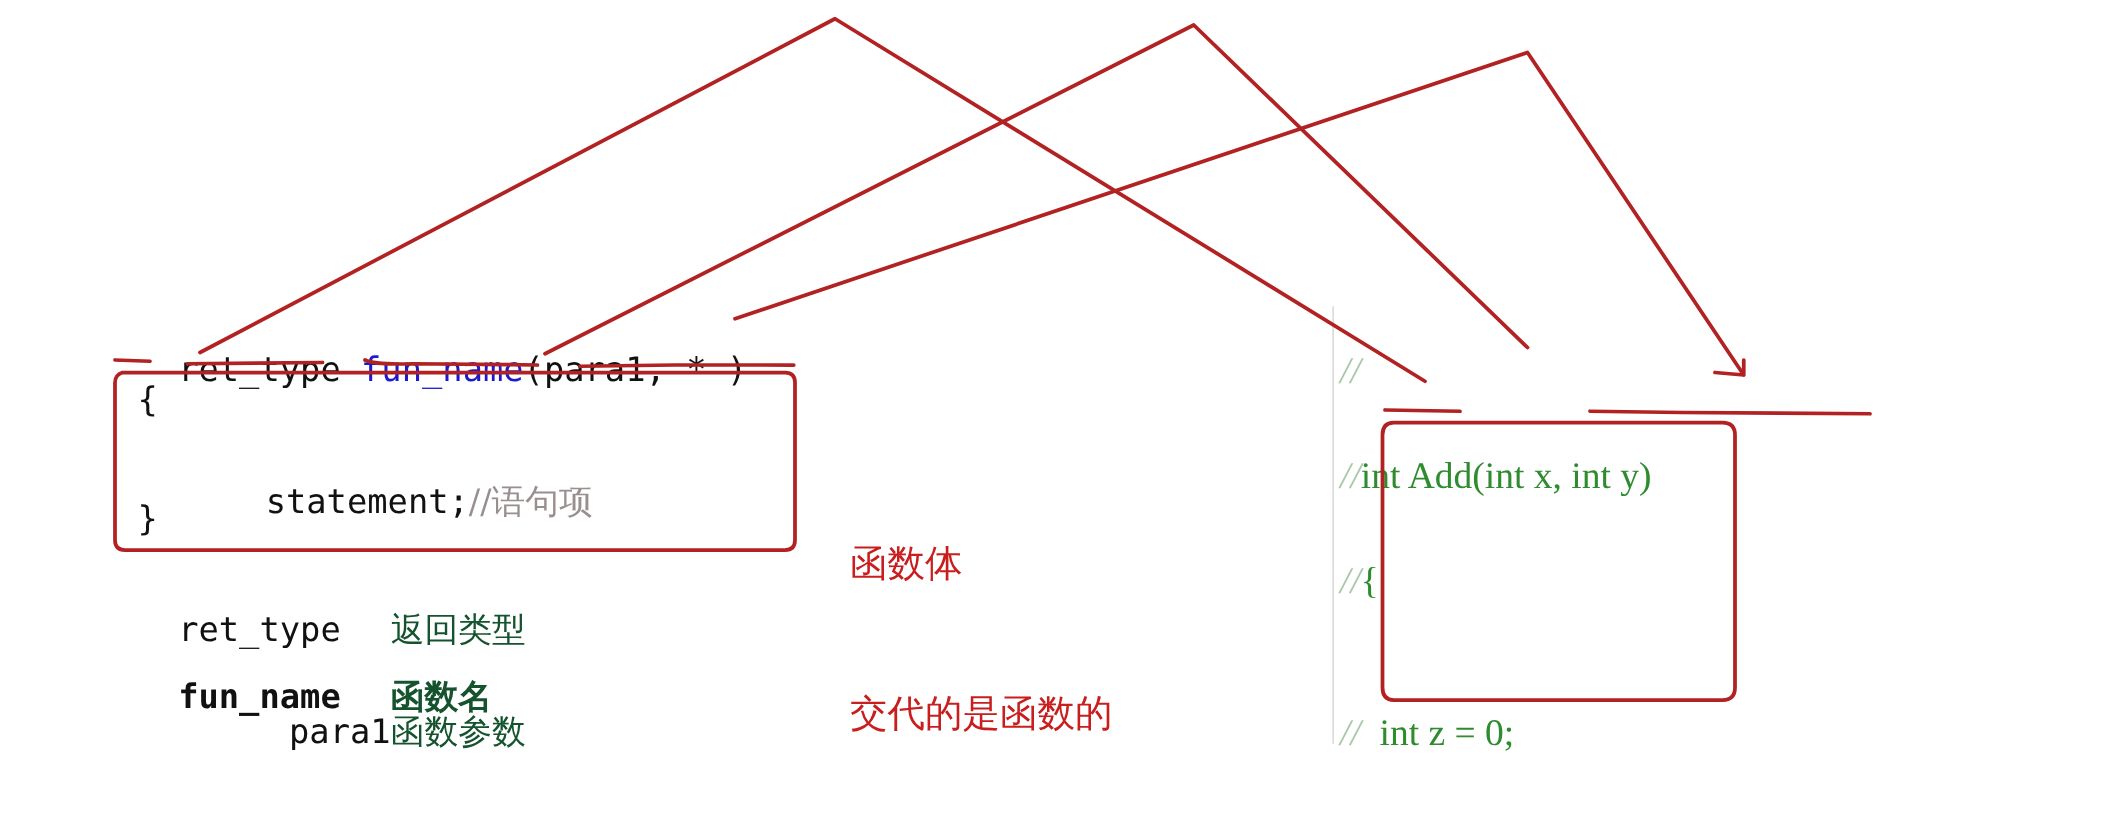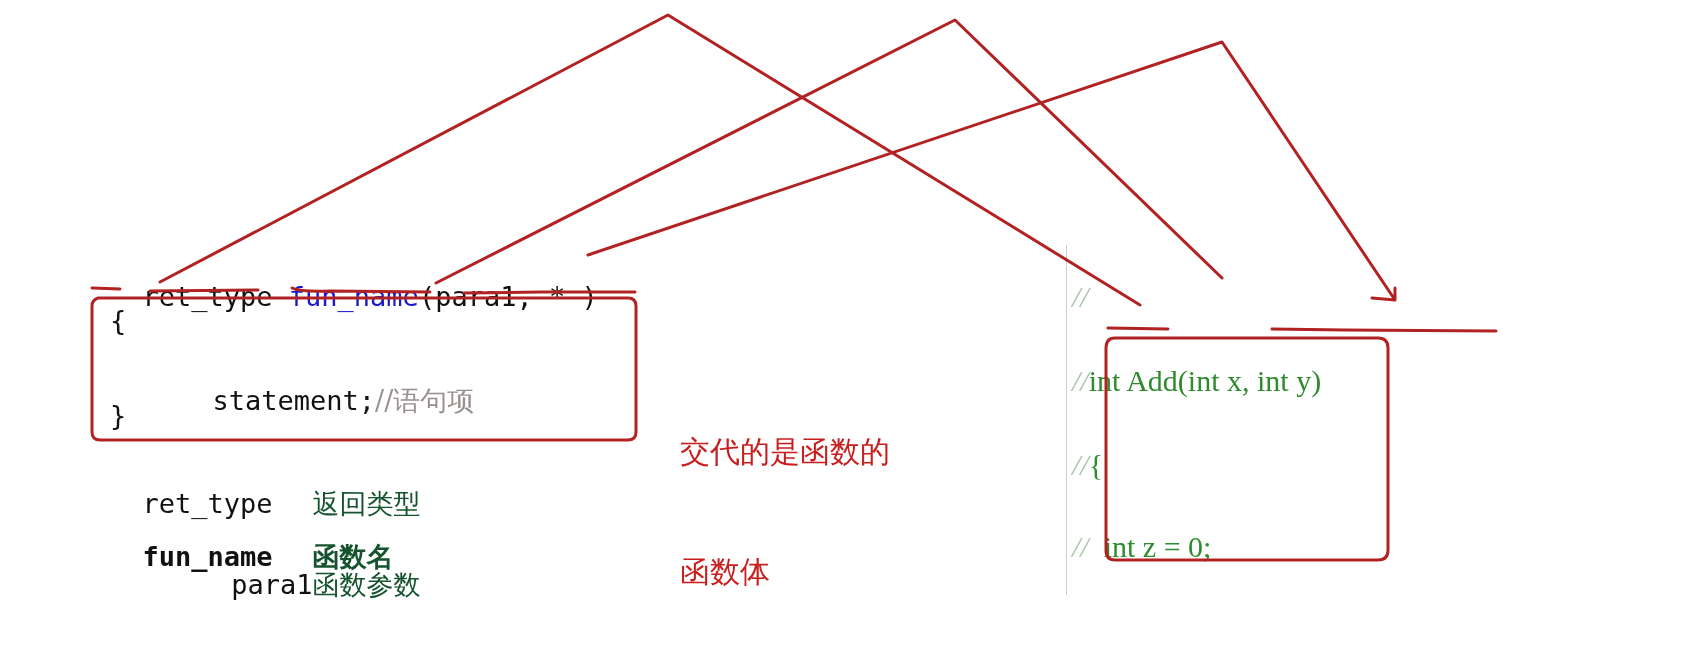--- a/index.html
+++ b/index.html
@@ -37,8 +37,8 @@
 </div>
 
 <div class="abs red-note" style="left:680px; top:352px;">
+  <div>函数体</div>
   <div>交代的是函数的</div>
-  <div>函数体</div>
   
 </div>
 

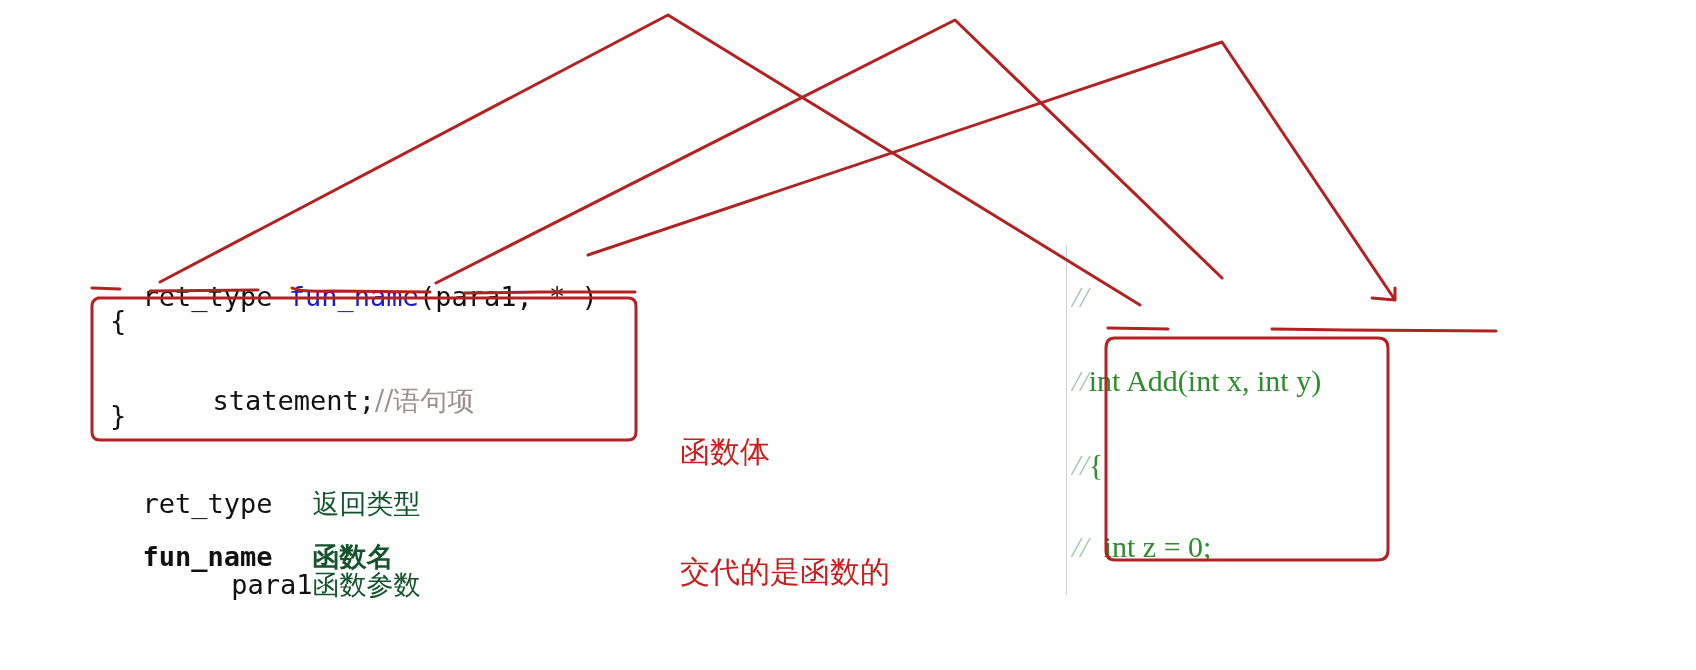--- a/index.html
+++ b/index.html
@@ -47,7 +47,7 @@
   <div style="height:46px;"><span class="slashes">//</span><span class="green"></span></div>
   <div style="height:46px;"><span class="slashes">//</span><span class="green">int Add(int x, int y)</span></div>
   <div style="height:44px;"><span class="slashes">//</span><span class="green">{</span></div>
-  <div style="height:44px;"><span class="slashes">//</span><span class="green">  int z = 0;</span></div>
+  <div style="height:44px;margin-top:40px;"><span class="slashes">//</span><span class="green">  int z = 0;</span></div>
   
   
   

